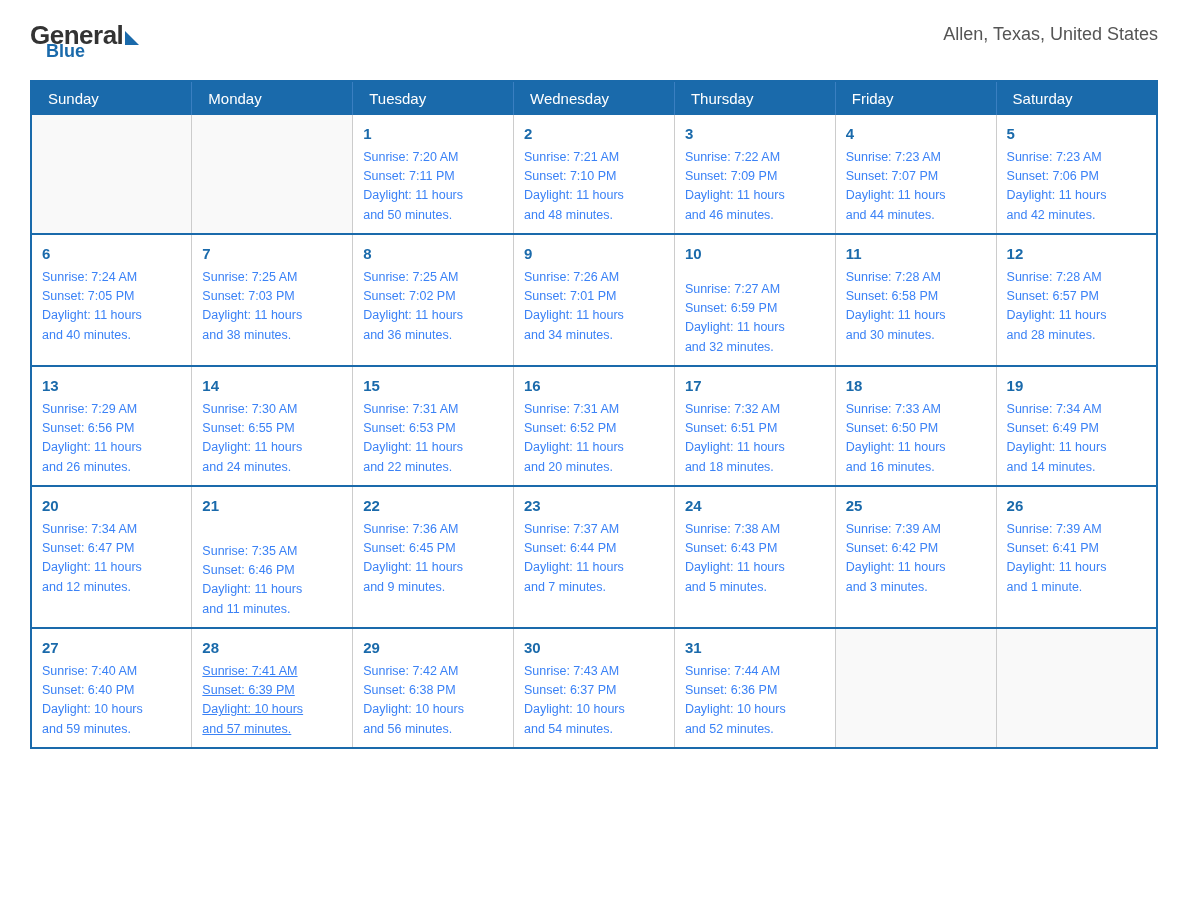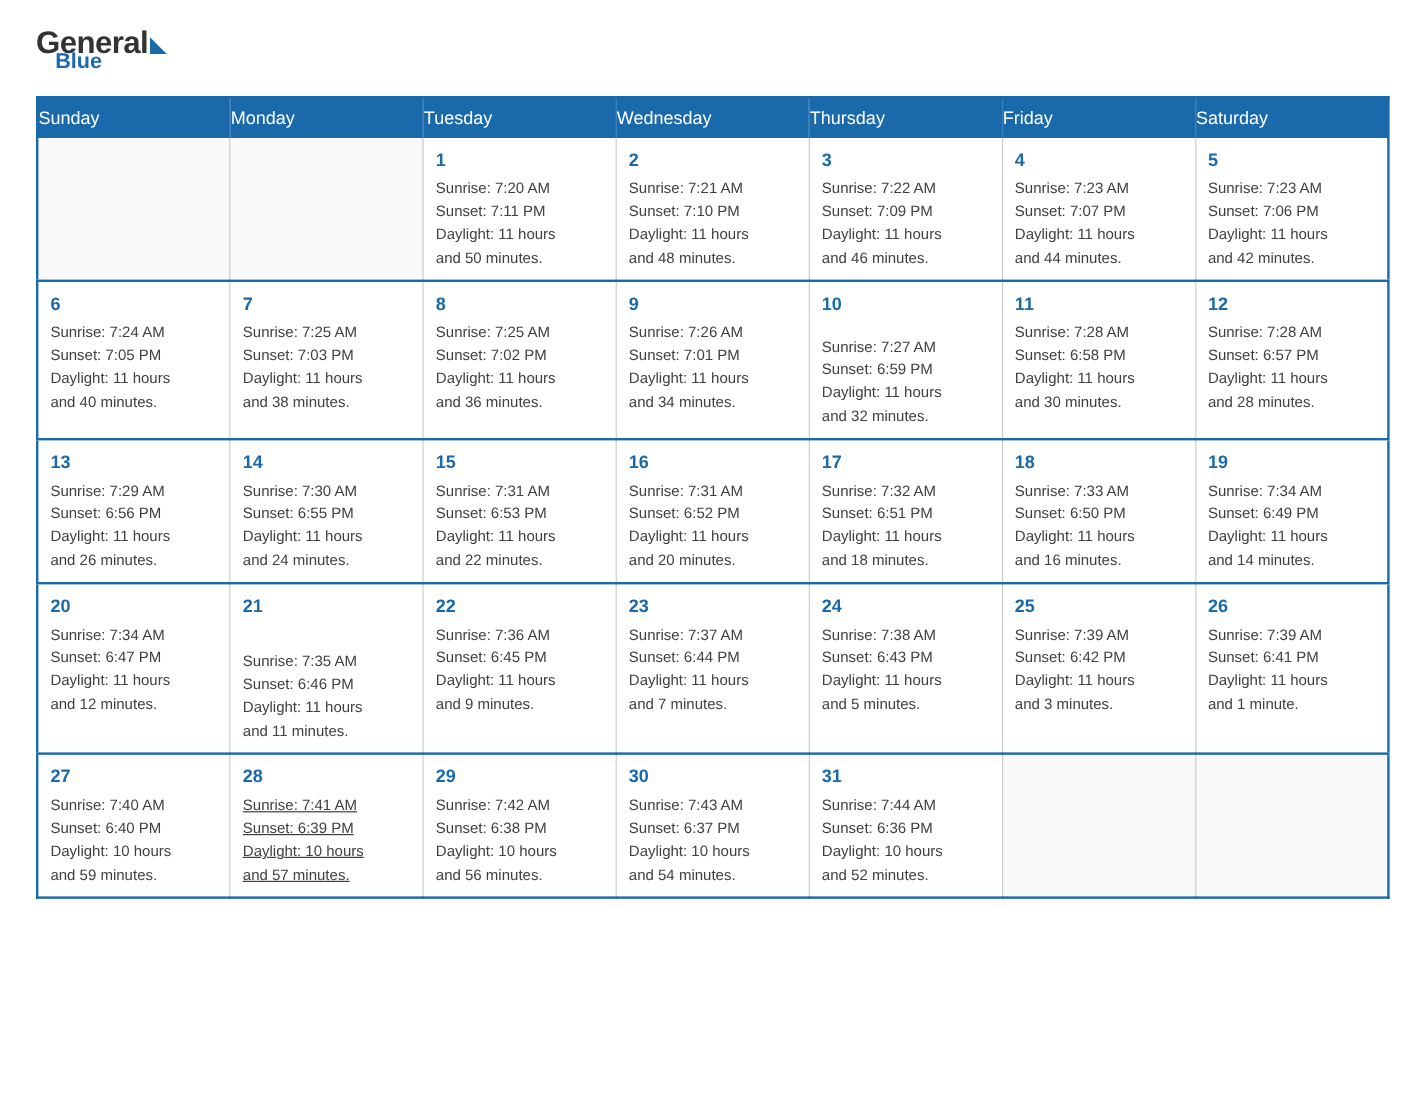--- a/index.html
+++ b/index.html
@@ -130,6 +130,7 @@
     </div>
   </div>
   <div class="title-area">
+    <div class="location">Allen, Texas, United States</div>
   </div>
 </div>
 

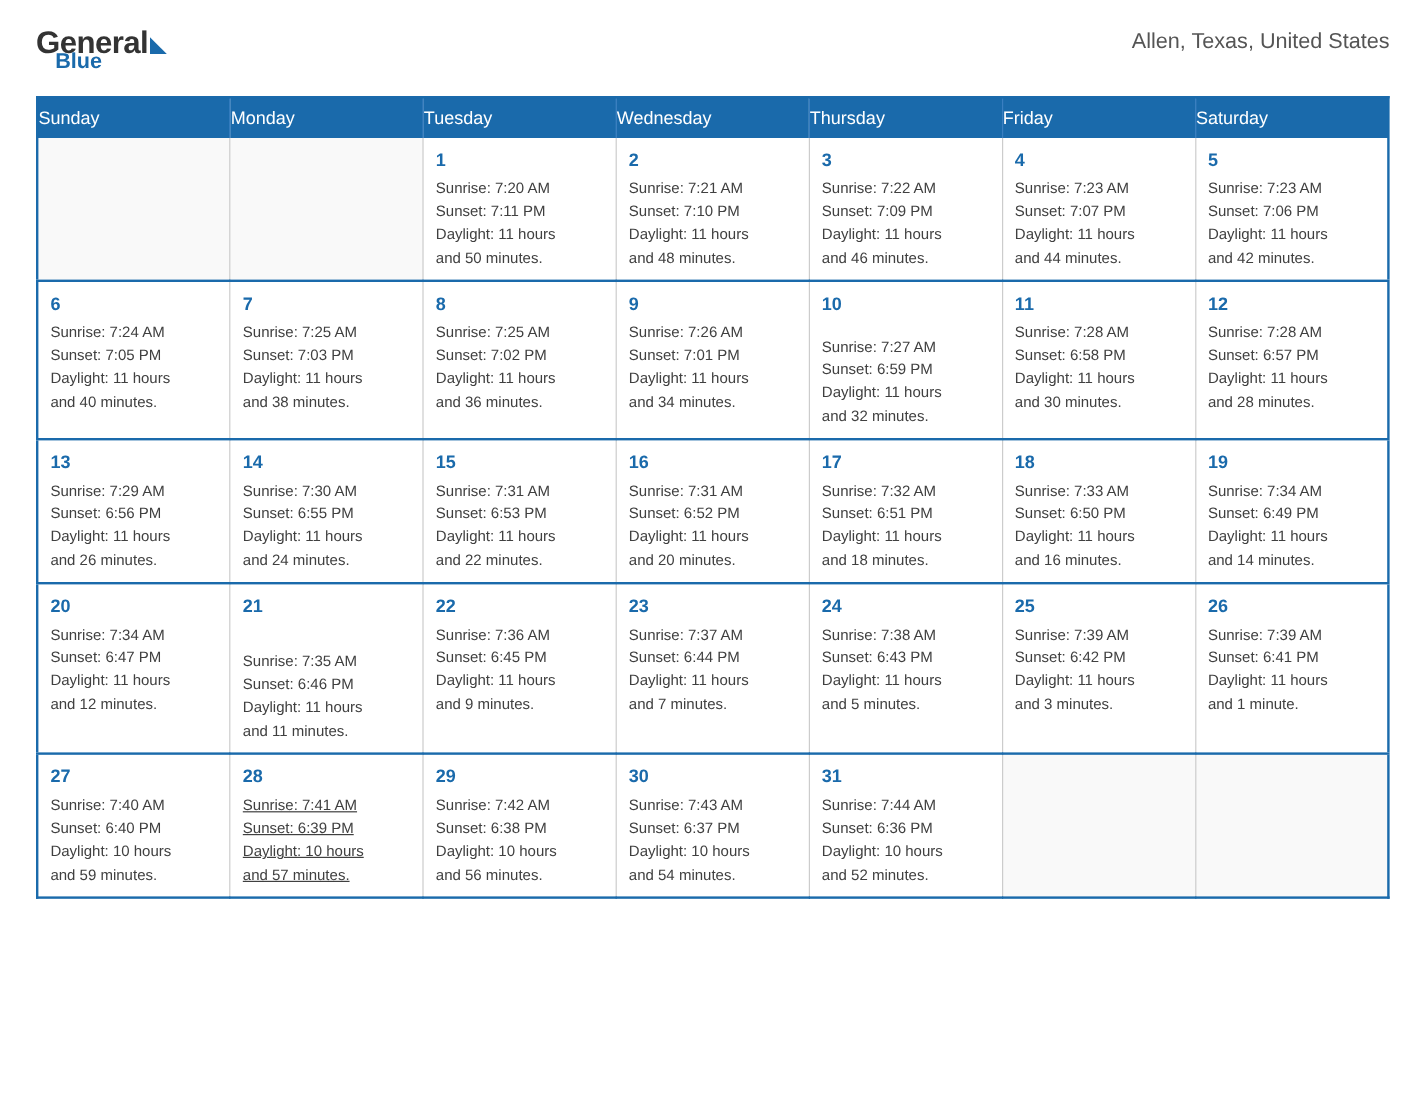--- a/index.html
+++ b/index.html
@@ -75,7 +75,7 @@
       color: #fff;
       font-size: 15px;
       font-weight: normal;
-      padding: 8px 0;
+      padding: 8px 16px;
       text-align: left;
       border-right: 1px solid #3a7fc1;
     }

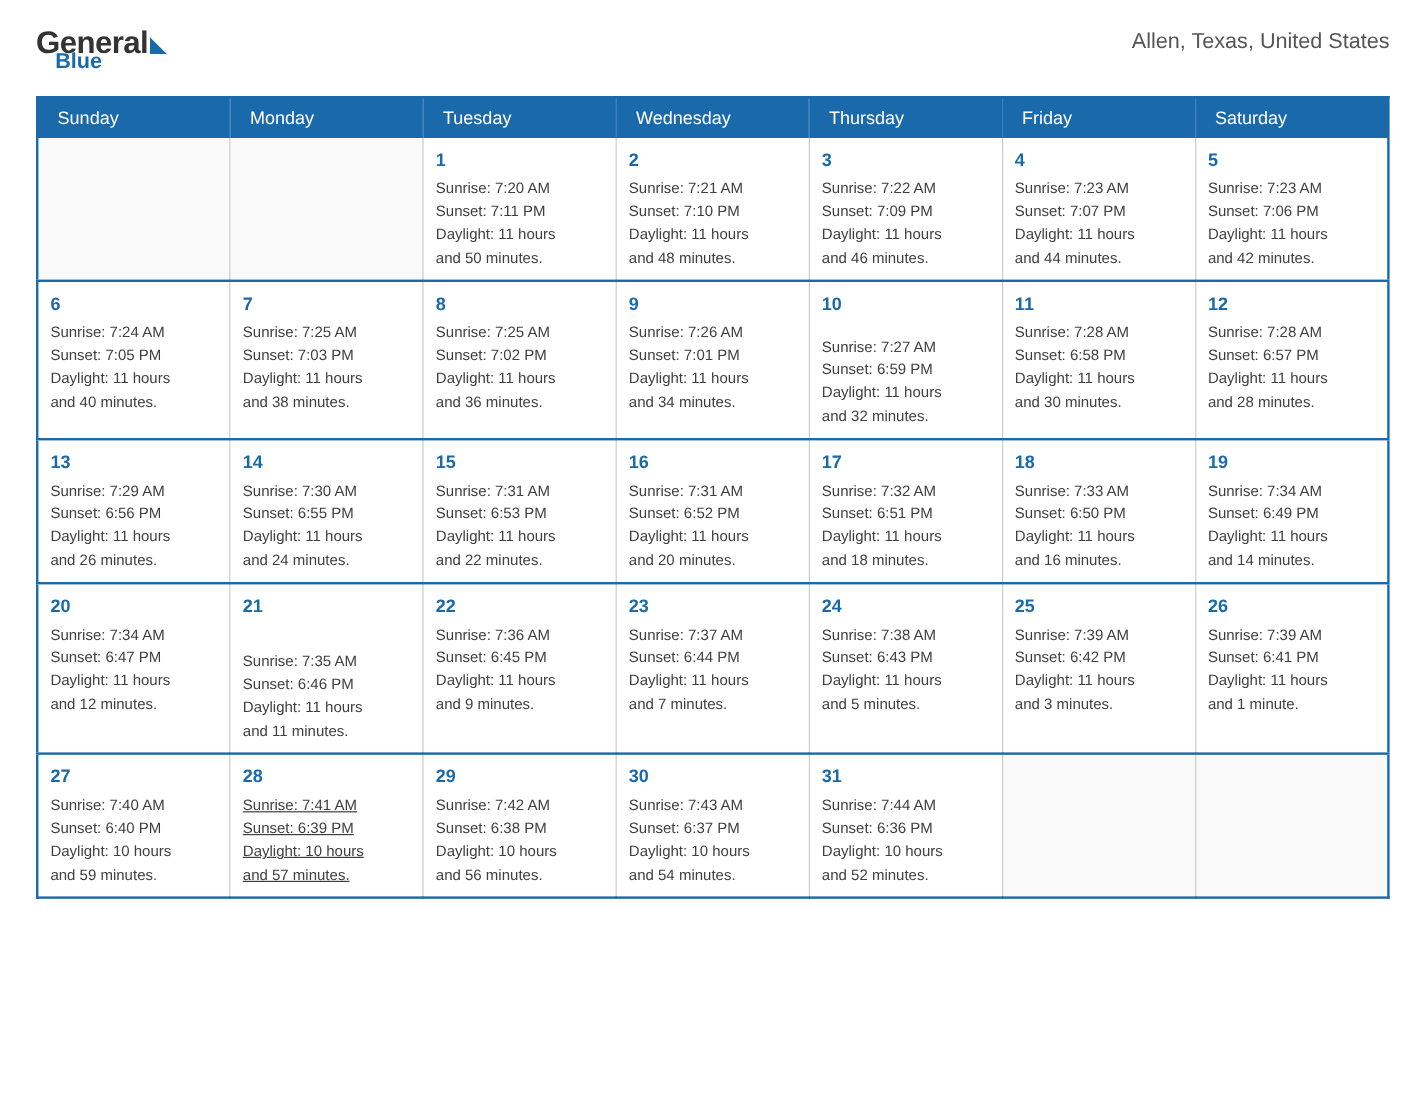--- a/index.html
+++ b/index.html
@@ -108,7 +108,7 @@
       margin-bottom: 2px;
     }
     .day-info {
-      color: #404040;
+      color: #3b82f6;
       font-size: 12.5px;
       line-height: 1.55;
     }

